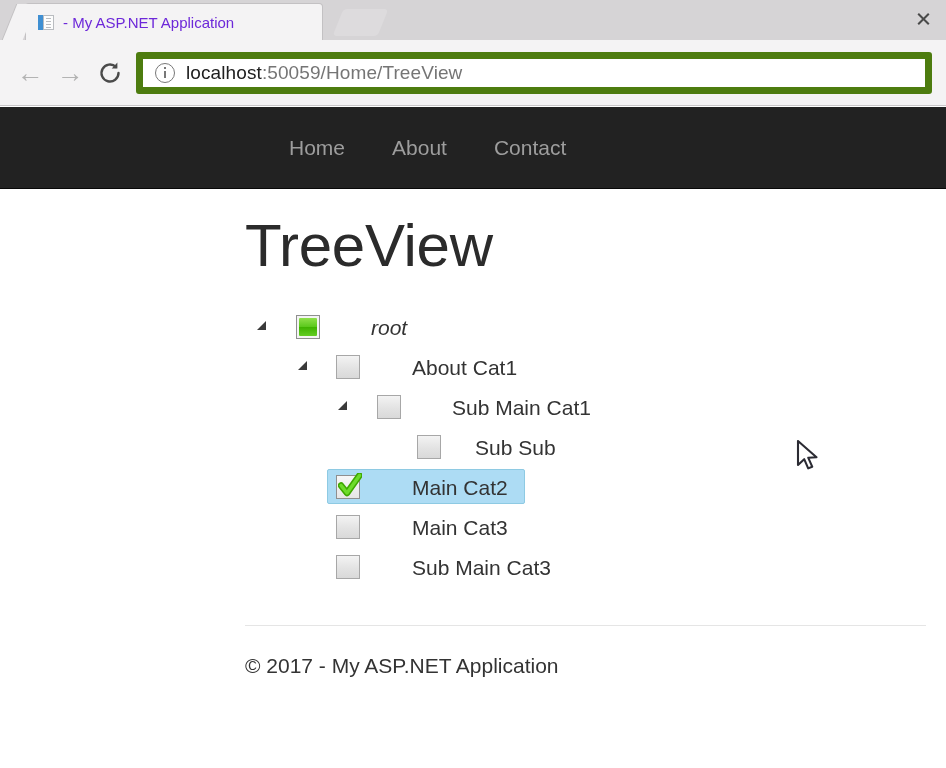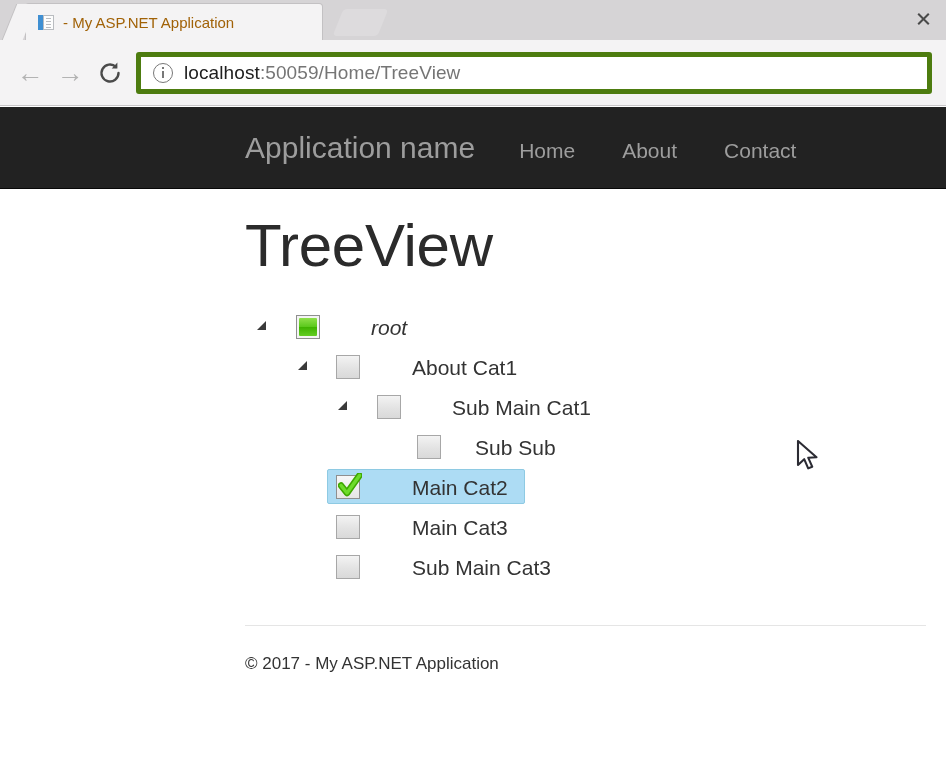--- a/index.html
+++ b/index.html
@@ -69,7 +69,7 @@
   }
   .tab-title {
     font-size: 15px;
-    color: #a16207;
+    color: #6d28d9;
     white-space: nowrap;
     overflow: hidden;
     width: 215px;

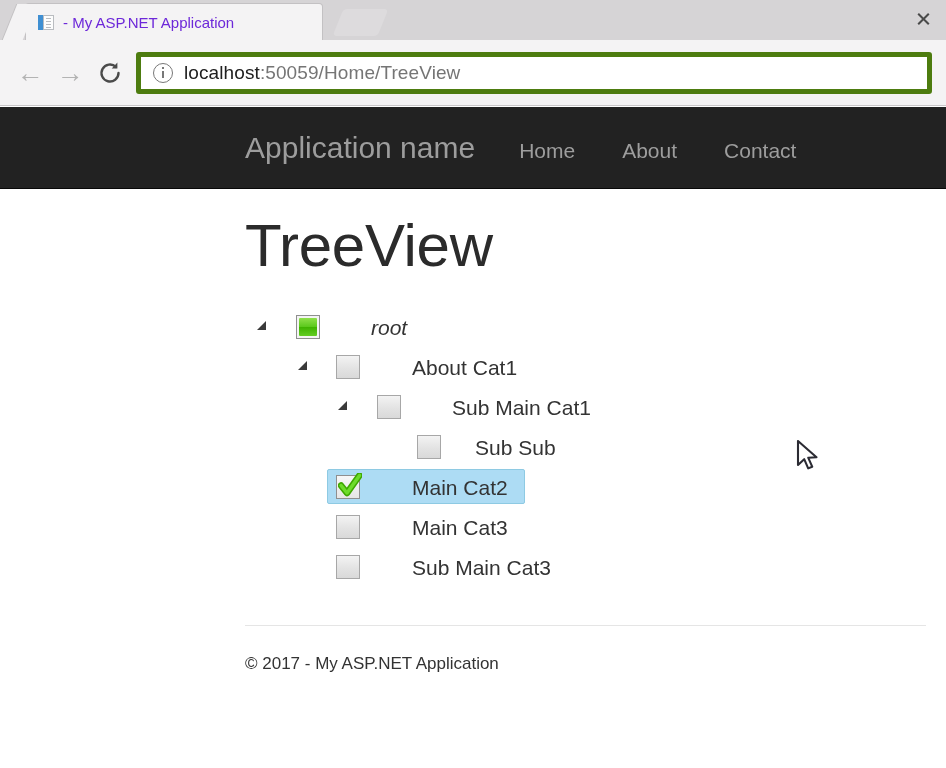--- a/index.html
+++ b/index.html
@@ -143,7 +143,7 @@
     flex: 1 1 auto;
     height: 42px;
     background: #fff;
-    border: 5px solid #4d7c0f;
+    border: 7px solid #4d7c0f;
     border-radius: 3px;
     display: flex;
     align-items: center;

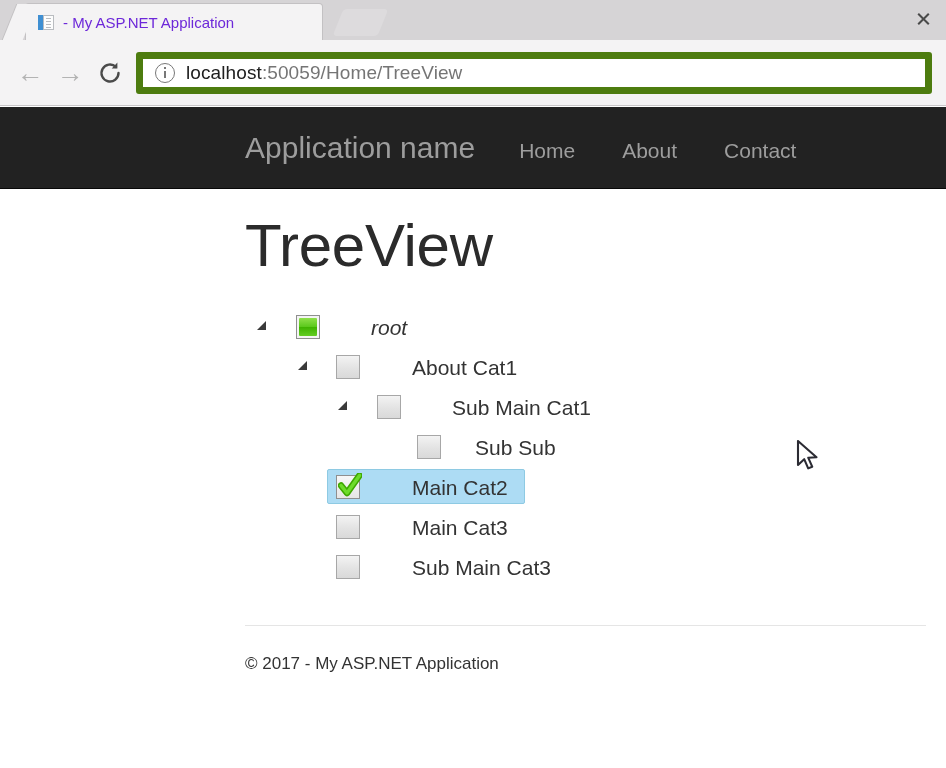--- a/index.html
+++ b/index.html
@@ -374,7 +374,6 @@
 
     <div class="navbar">
       <div class="navbar-inner">
-        <span class="brand">Application name</span>
         <span class="navlinks">
           <span class="navlink">Home</span>
           <span class="navlink">About</span>

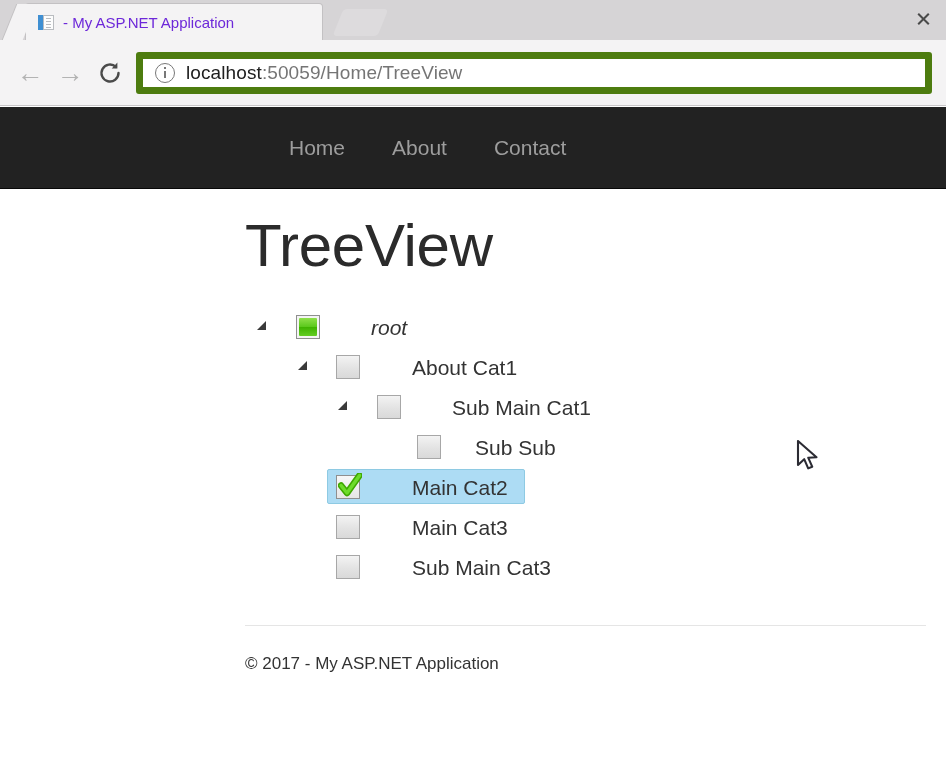--- a/index.html
+++ b/index.html
@@ -313,7 +313,7 @@
     margin: 38px 0 0 0;
   }
   .footer-text {
-    font-size: 17px;
+    font-size: 21px;
     color: #333333;
     margin-top: 28px;
   }

